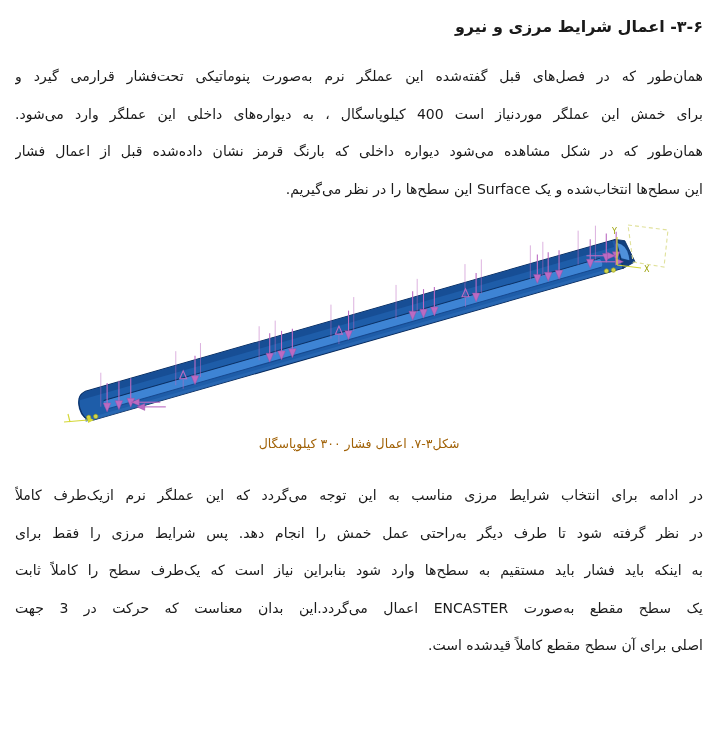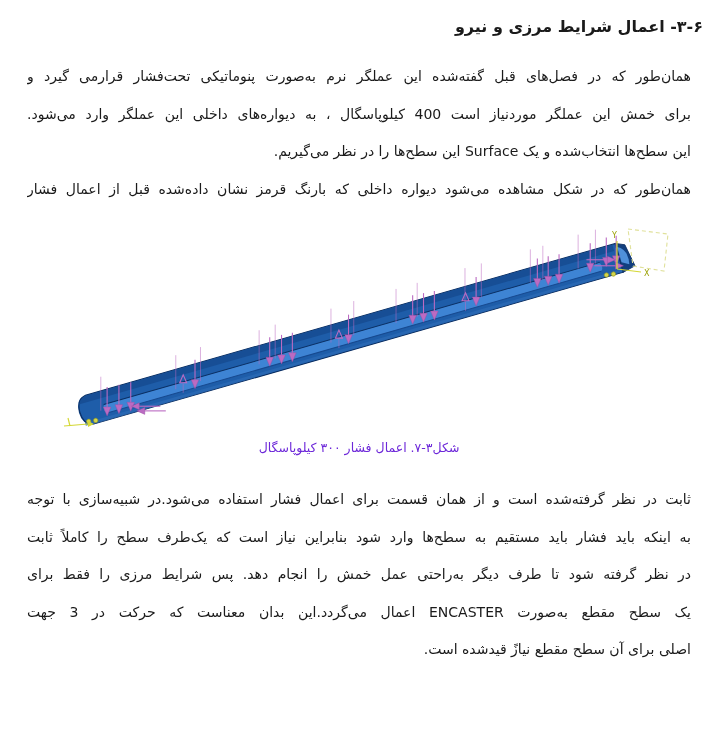--- a/index.html
+++ b/index.html
@@ -6,7 +6,7 @@
   body{width:718px;height:751px;overflow:hidden;font-family:"DejaVu Sans",sans-serif;color:#1a1a1a;}
   .doc{padding:10px 15px 0;direction:rtl;}
   h1{font-size:16px;font-weight:bold;line-height:26px;margin:4px 0 18px;text-align:right;}
-  .para{margin:12px;}
+  .para{margin:0;}
   .line{font-size:14px;line-height:37.5px;height:37.5px;overflow:hidden;
         text-align:justify;text-align-last:justify;}
   .line.last{text-align:justify;text-align-last:right;}

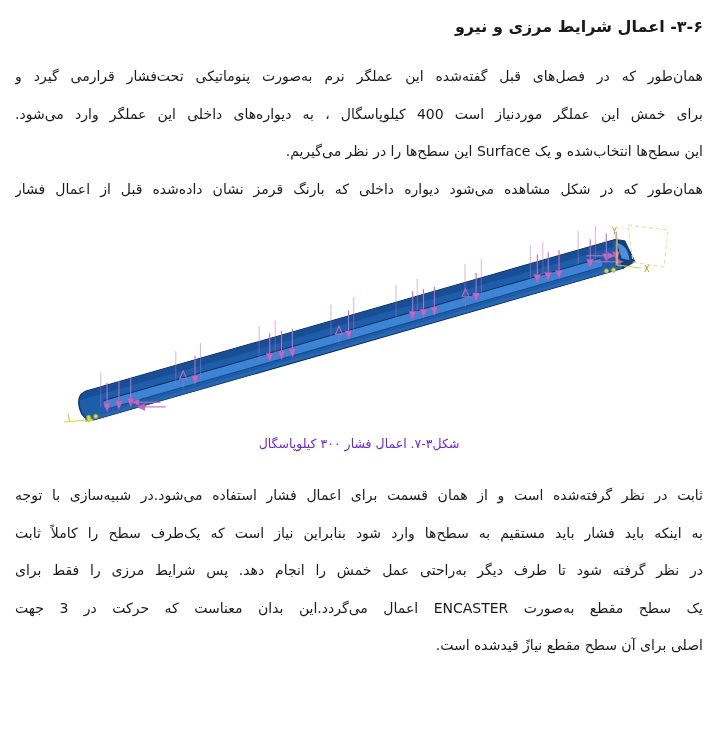--- a/index.html
+++ b/index.html
@@ -42,8 +42,8 @@
   <div class="para">
     <div class="line">همان‌طور که در فصل‌های قبل گفته‌شده این عملگر نرم به‌صورت پنوماتیکی تحت‌فشار قرارمی گیرد و</div>
     <div class="line">برای خمش این عملگر موردنیاز است 400 کیلوپاسگال ، به دیواره‌های داخلی این عملگر وارد می‌شود.</div>
+    <div class="line">همان‌طور که در شکل مشاهده می‌شود دیواره داخلی که بارنگ قرمز نشان داده‌شده قبل از اعمال فشار</div>
     <div class="line last">این سطح‌ها انتخاب‌شده و یک Surface این سطح‌ها را در نظر می‌گیریم.</div>
-    <div class="line">همان‌طور که در شکل مشاهده می‌شود دیواره داخلی که بارنگ قرمز نشان داده‌شده قبل از اعمال فشار</div>
   </div>
 
   <div class="figure">

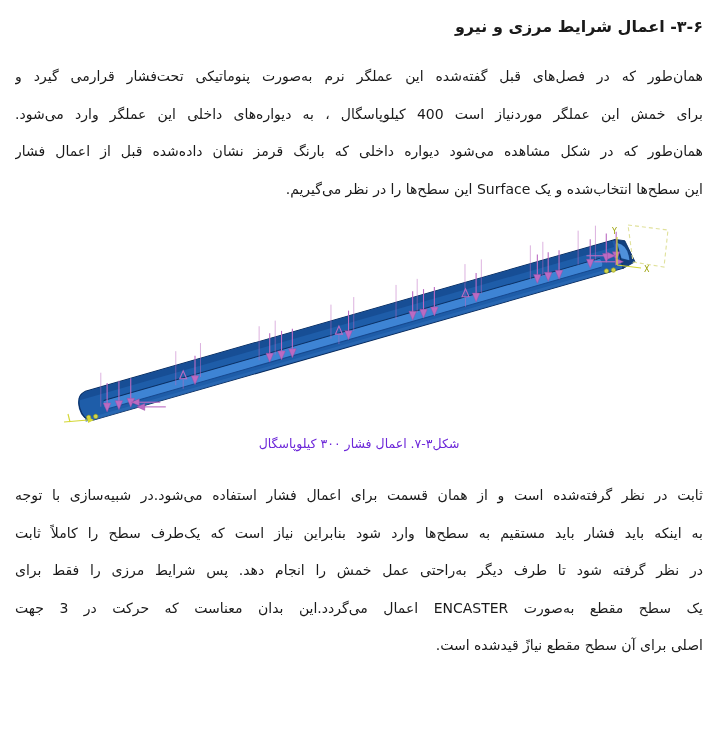--- a/index.html
+++ b/index.html
@@ -12,7 +12,7 @@
   .line.last{text-align:justify;text-align-last:right;}
   .figure{position:relative;height:214px;margin:8px -15px 0;direction:ltr;}
   .figure svg{display:block;}
-  .caption{direction:rtl;text-align:center;font-size:12.5px;line-height:22px;color:#6d28d9;margin:3px 0 22px;}
+  .caption{direction:rtl;text-align:center;font-size:12.5px;line-height:22px;color:#a16207;margin:3px 0 22px;}
   
   .beamBody{fill:var(--beam-body);stroke:#0b2f63;stroke-width:1;}
   .capShade{fill:#174a8f;}

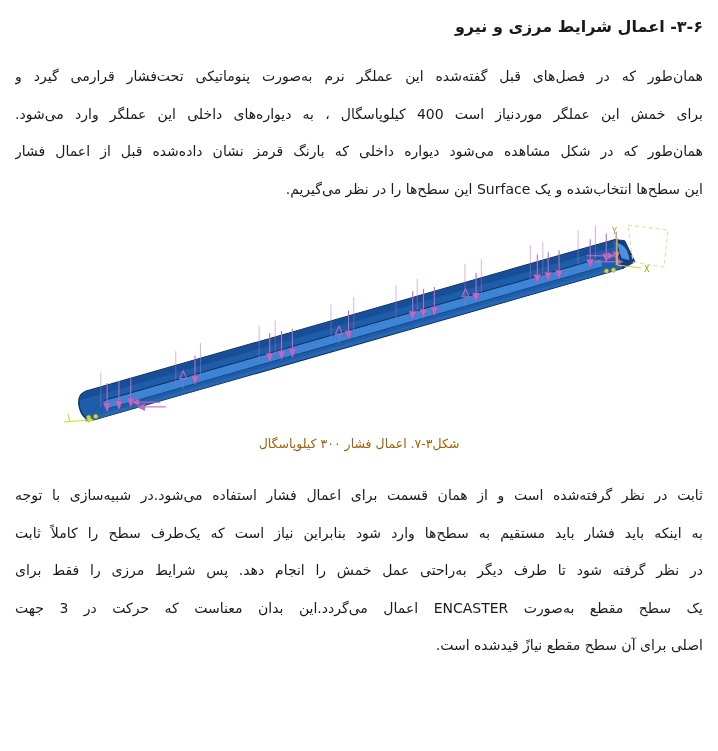--- a/index.html
+++ b/index.html
@@ -232,6 +232,7 @@
   <div class="caption">شکل۳-۷. اعمال فشار ۳۰۰ کیلوپاسگال</div>
 
   <div class="para">
+    <div class="line">در ادامه برای انتخاب شرایط مرزی مناسب به این توجه می‌گردد که این عملگر نرم ازیک‌طرف کاملاً</div>
     <div class="line">ثابت در نظر گرفته‌شده است و از همان قسمت برای اعمال فشار استفاده می‌شود.در شبیه‌سازی با توجه</div>
     <div class="line">به اینکه باید فشار باید مستقیم به سطح‌ها وارد شود بنابراین نیاز است که یک‌طرف سطح را کاملاً ثابت</div>
     <div class="line">در نظر گرفته شود تا طرف دیگر به‌راحتی عمل خمش را انجام دهد. پس شرایط مرزی را فقط برای</div>

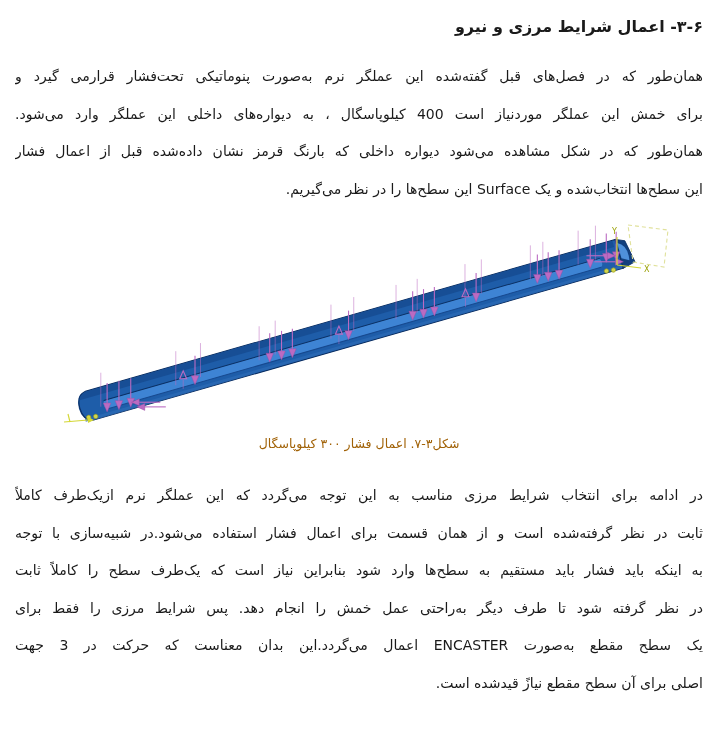--- a/index.html
+++ b/index.html
@@ -233,7 +233,6 @@
 
   <div class="para">
     <div class="line">در ادامه برای انتخاب شرایط مرزی مناسب به این توجه می‌گردد که این عملگر نرم ازیک‌طرف کاملاً</div>
-    <div class="line">ثابت در نظر گرفته‌شده است و از همان قسمت برای اعمال فشار استفاده می‌شود.در شبیه‌سازی با توجه</div>
     <div class="line">به اینکه باید فشار باید مستقیم به سطح‌ها وارد شود بنابراین نیاز است که یک‌طرف سطح را کاملاً ثابت</div>
     <div class="line">در نظر گرفته شود تا طرف دیگر به‌راحتی عمل خمش را انجام دهد. پس شرایط مرزی را فقط برای</div>
     <div class="line">یک سطح مقطع به‌صورت ENCASTER اعمال می‌گردد.این بدان معناست که حرکت در 3 جهت</div>

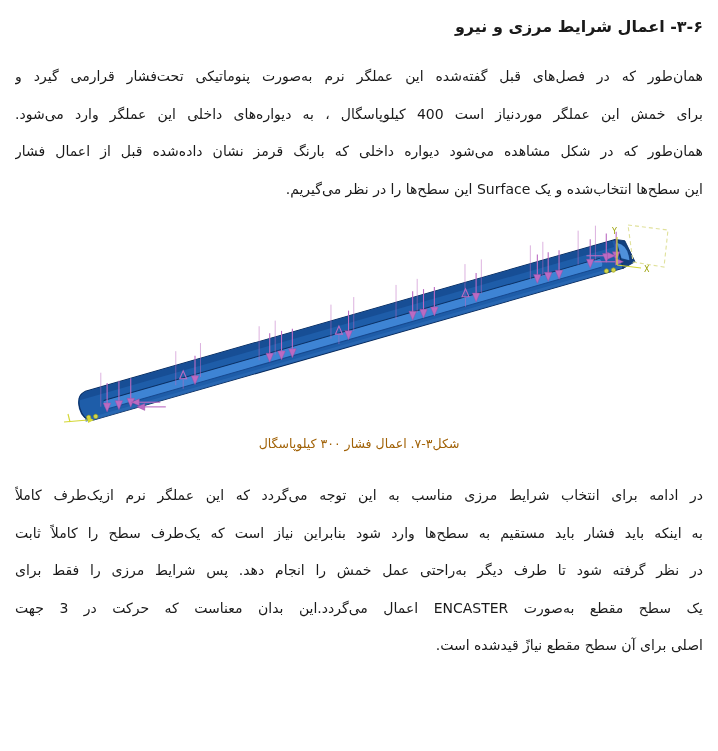--- a/index.html
+++ b/index.html
@@ -233,8 +233,8 @@
 
   <div class="para">
     <div class="line">در ادامه برای انتخاب شرایط مرزی مناسب به این توجه می‌گردد که این عملگر نرم ازیک‌طرف کاملاً</div>
+    <div class="line">در نظر گرفته شود تا طرف دیگر به‌راحتی عمل خمش را انجام دهد. پس شرایط مرزی را فقط برای</div>
     <div class="line">به اینکه باید فشار باید مستقیم به سطح‌ها وارد شود بنابراین نیاز است که یک‌طرف سطح را کاملاً ثابت</div>
-    <div class="line">در نظر گرفته شود تا طرف دیگر به‌راحتی عمل خمش را انجام دهد. پس شرایط مرزی را فقط برای</div>
     <div class="line">یک سطح مقطع به‌صورت ENCASTER اعمال می‌گردد.این بدان معناست که حرکت در 3 جهت</div>
     <div class="line last">اصلی برای آن سطح مقطع نیازً قیدشده است.</div>
   </div>

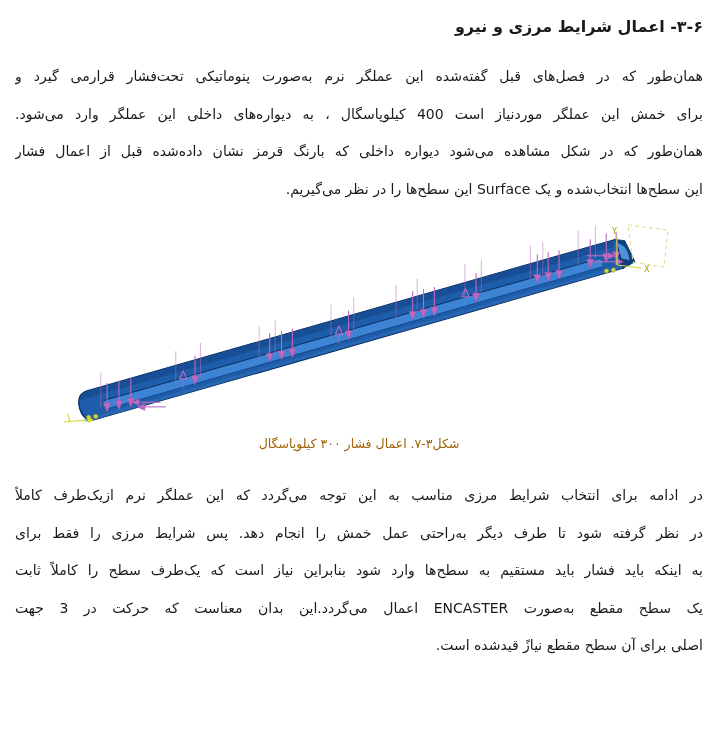--- a/index.html
+++ b/index.html
@@ -236,7 +236,7 @@
     <div class="line">در نظر گرفته شود تا طرف دیگر به‌راحتی عمل خمش را انجام دهد. پس شرایط مرزی را فقط برای</div>
     <div class="line">به اینکه باید فشار باید مستقیم به سطح‌ها وارد شود بنابراین نیاز است که یک‌طرف سطح را کاملاً ثابت</div>
     <div class="line">یک سطح مقطع به‌صورت ENCASTER اعمال می‌گردد.این بدان معناست که حرکت در 3 جهت</div>
-    <div class="line last">اصلی برای آن سطح مقطع نیازً قیدشده است.</div>
+    <div class="line last">اصلی برای آن سطح مقطع کاملاً قیدشده است.</div>
   </div>
 
 </div>

